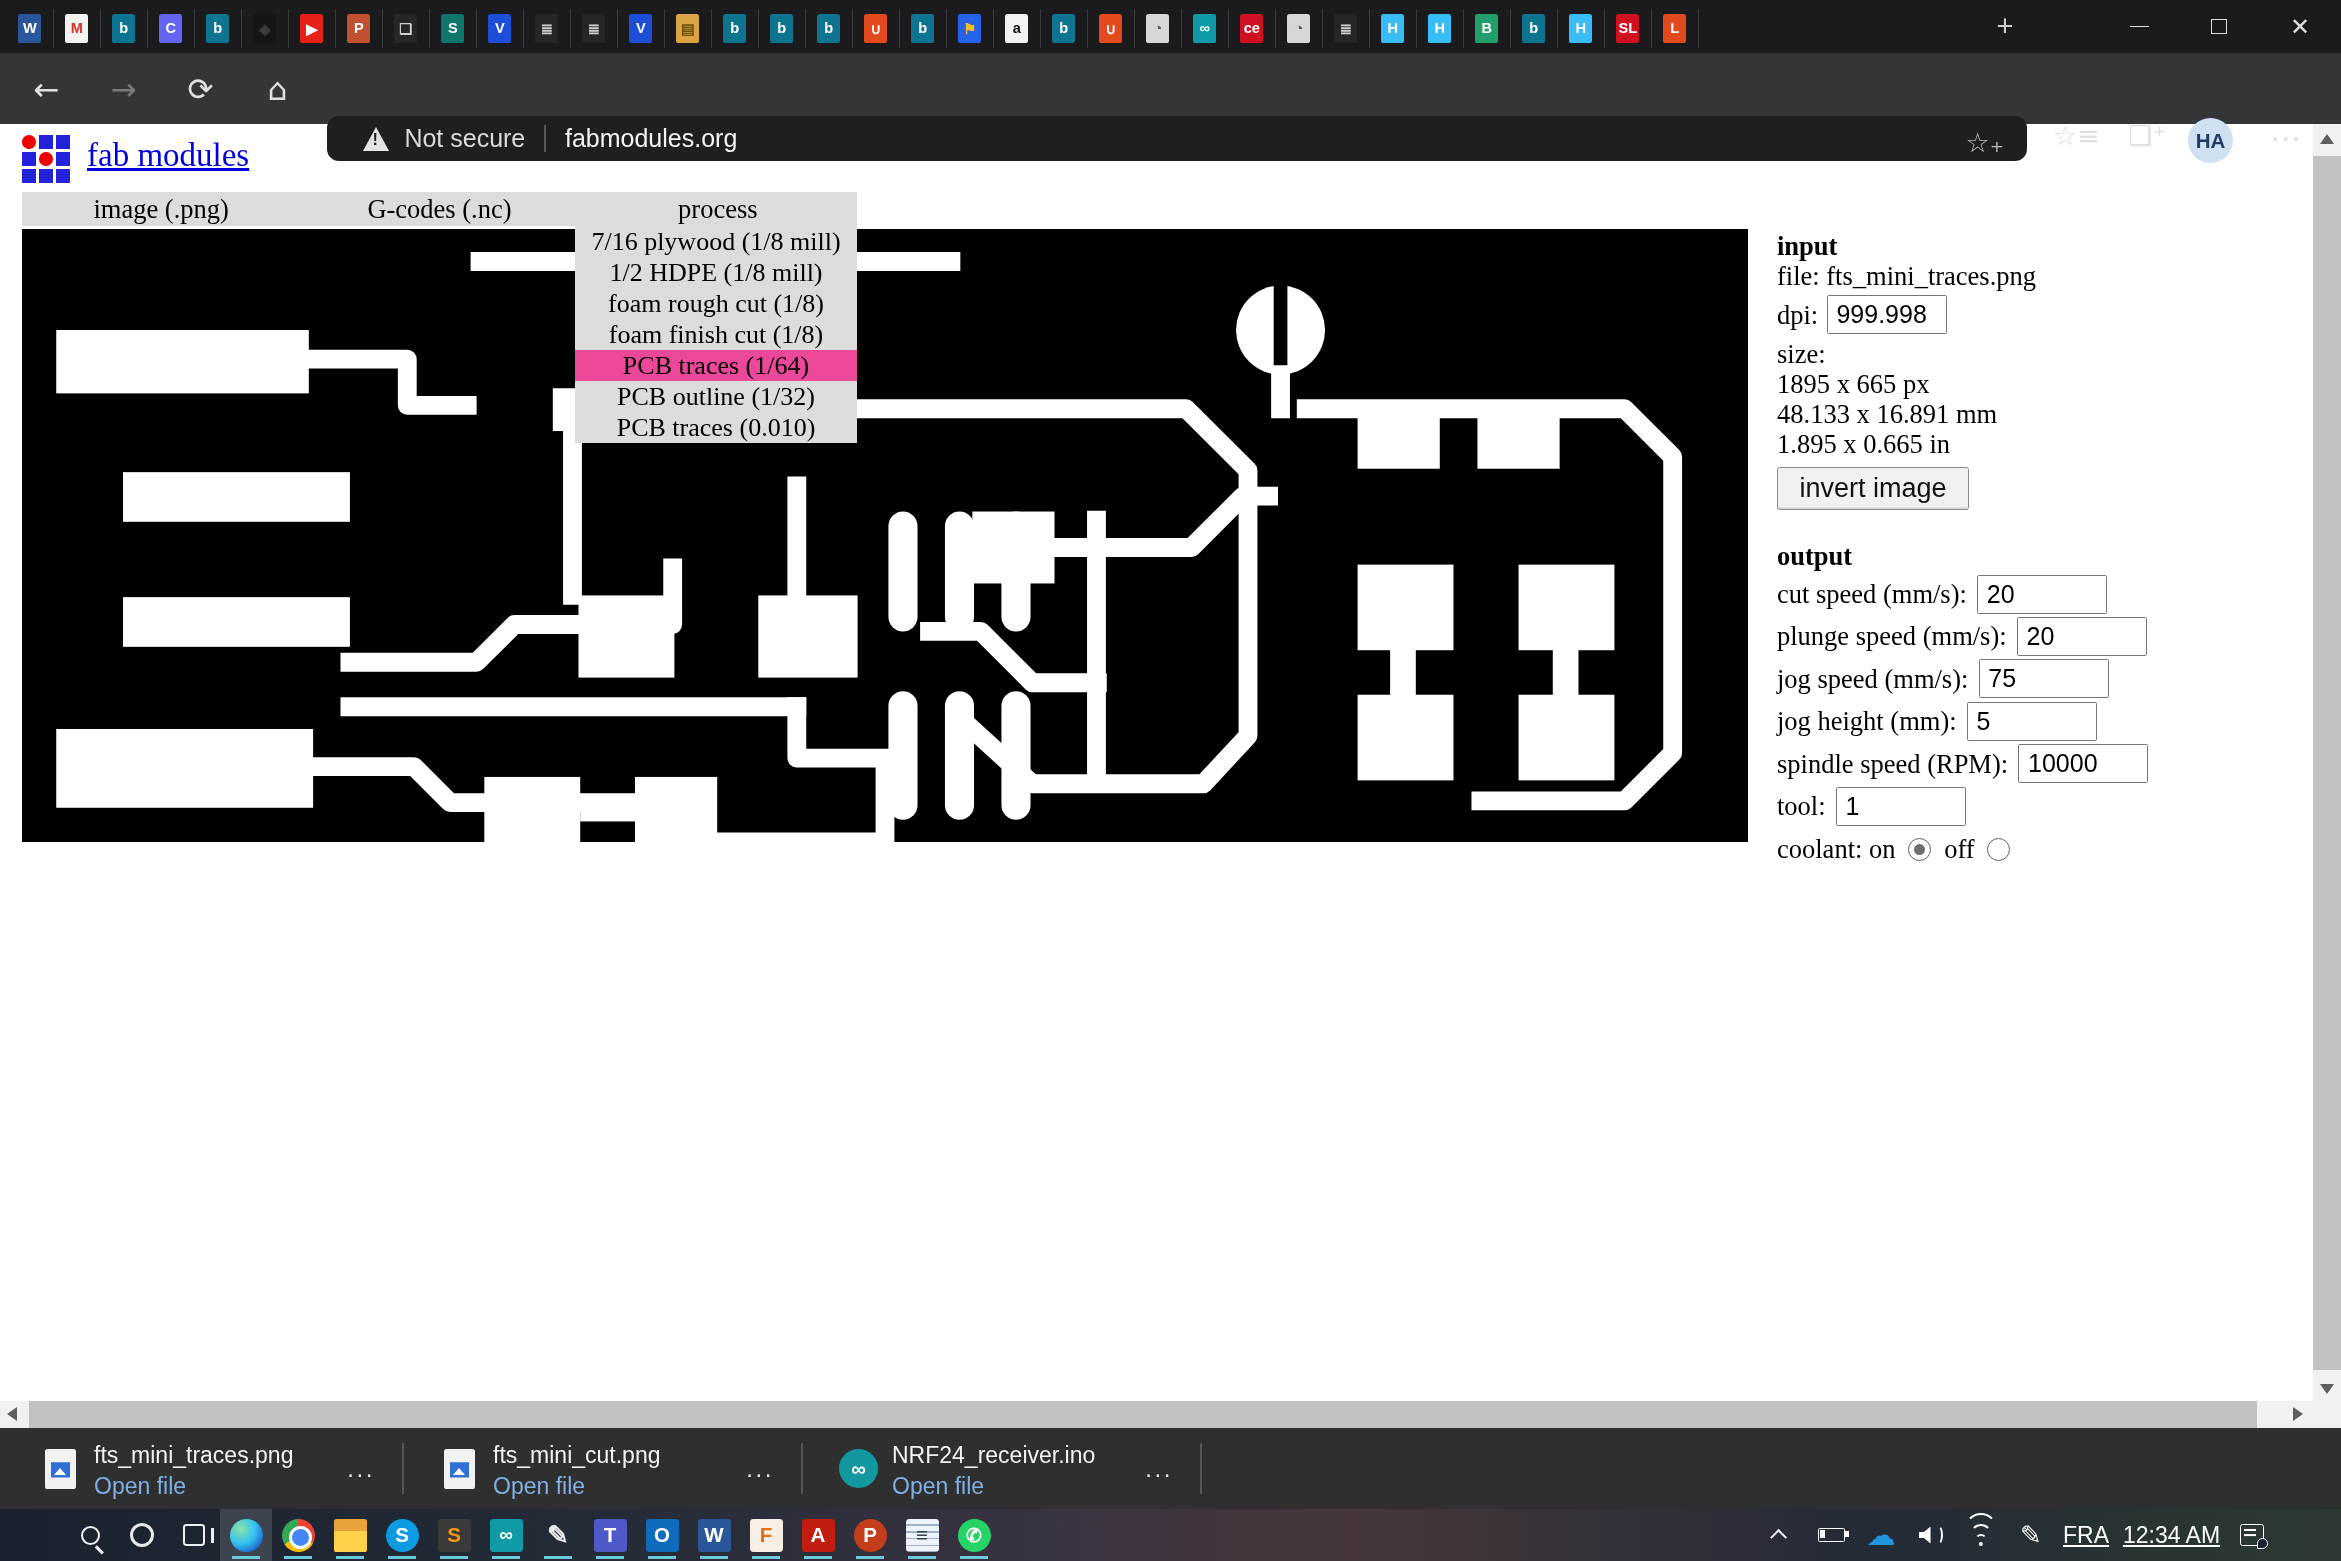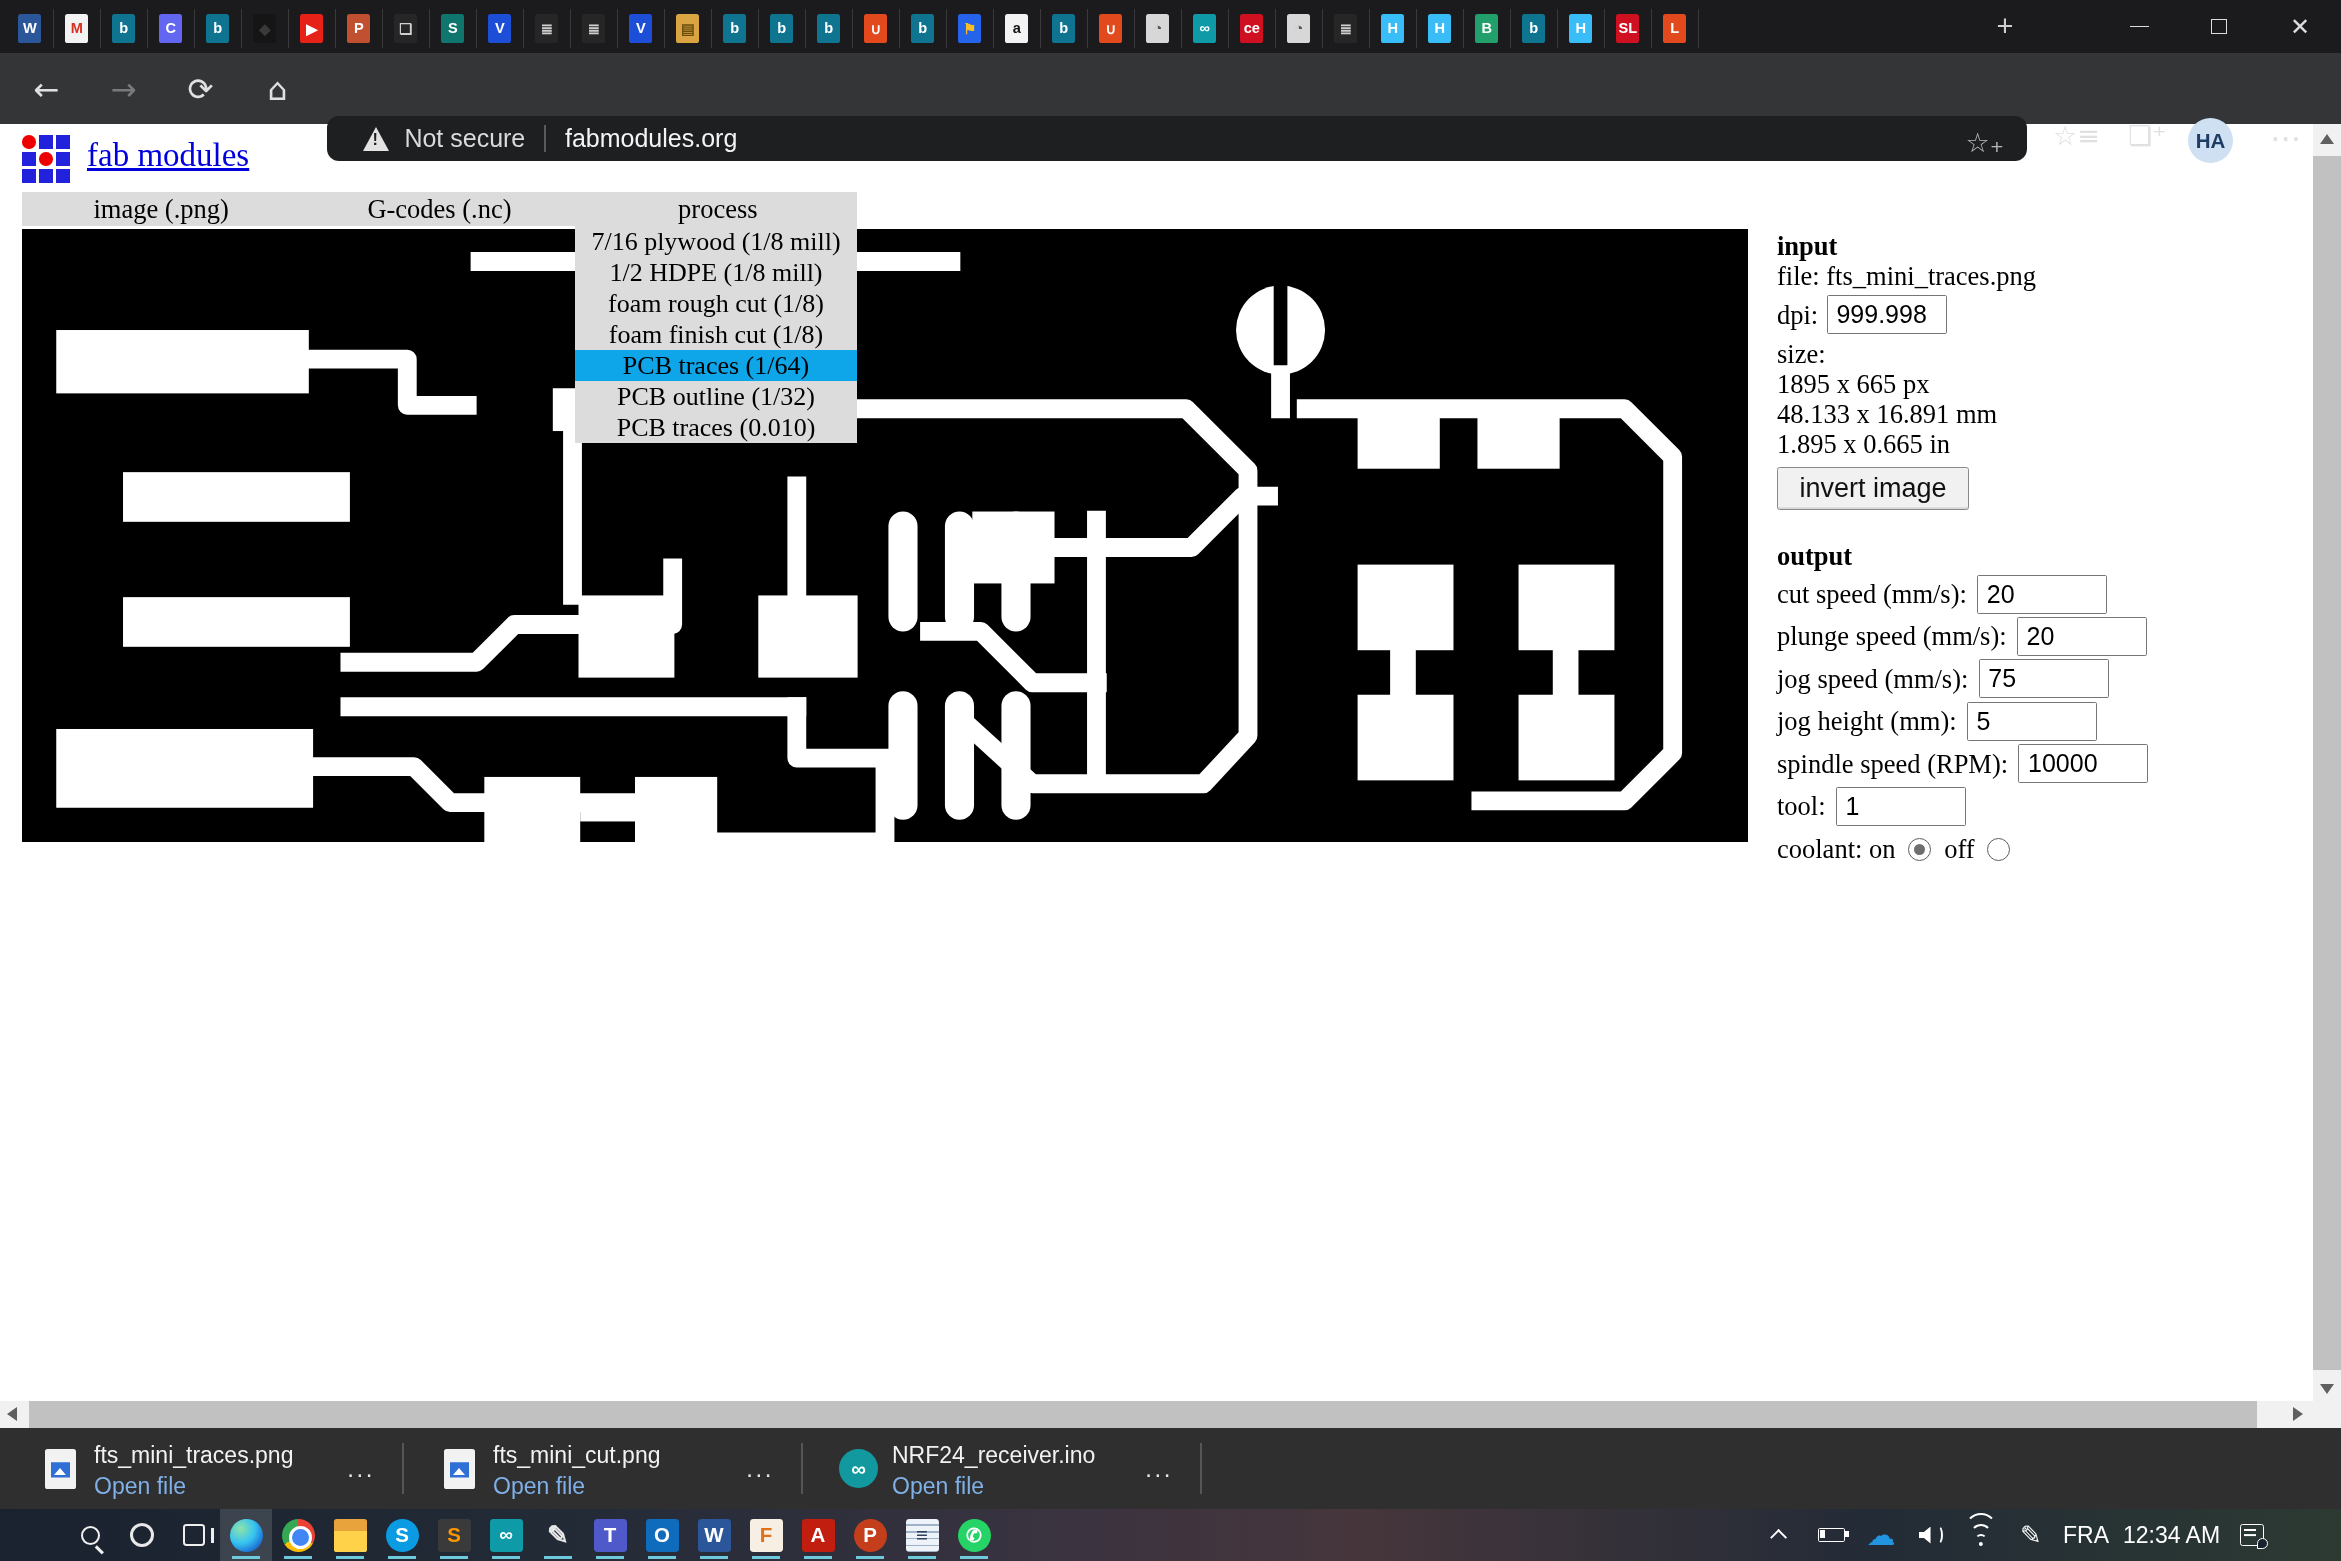--- a/index.html
+++ b/index.html
@@ -52,7 +52,7 @@
   .menubar .mi { flex:1; text-align:center; font-size:26.5px; line-height:34px; cursor:pointer; }
   .dropdown { position:absolute; left:575px; top:226px; width:282px; background:#dcdcdc; z-index:10; }
   .dropdown .di { height:31px; line-height:31px; text-align:center; font-size:26px; cursor:pointer; }
-  .dropdown .di.sel { background:#0ea5e9; }
+  .dropdown .di.sel { background:#ec4899; }
 
   .pcb { position:absolute; left:22px; top:229px; width:1726px; height:613px; background:#000; }
 

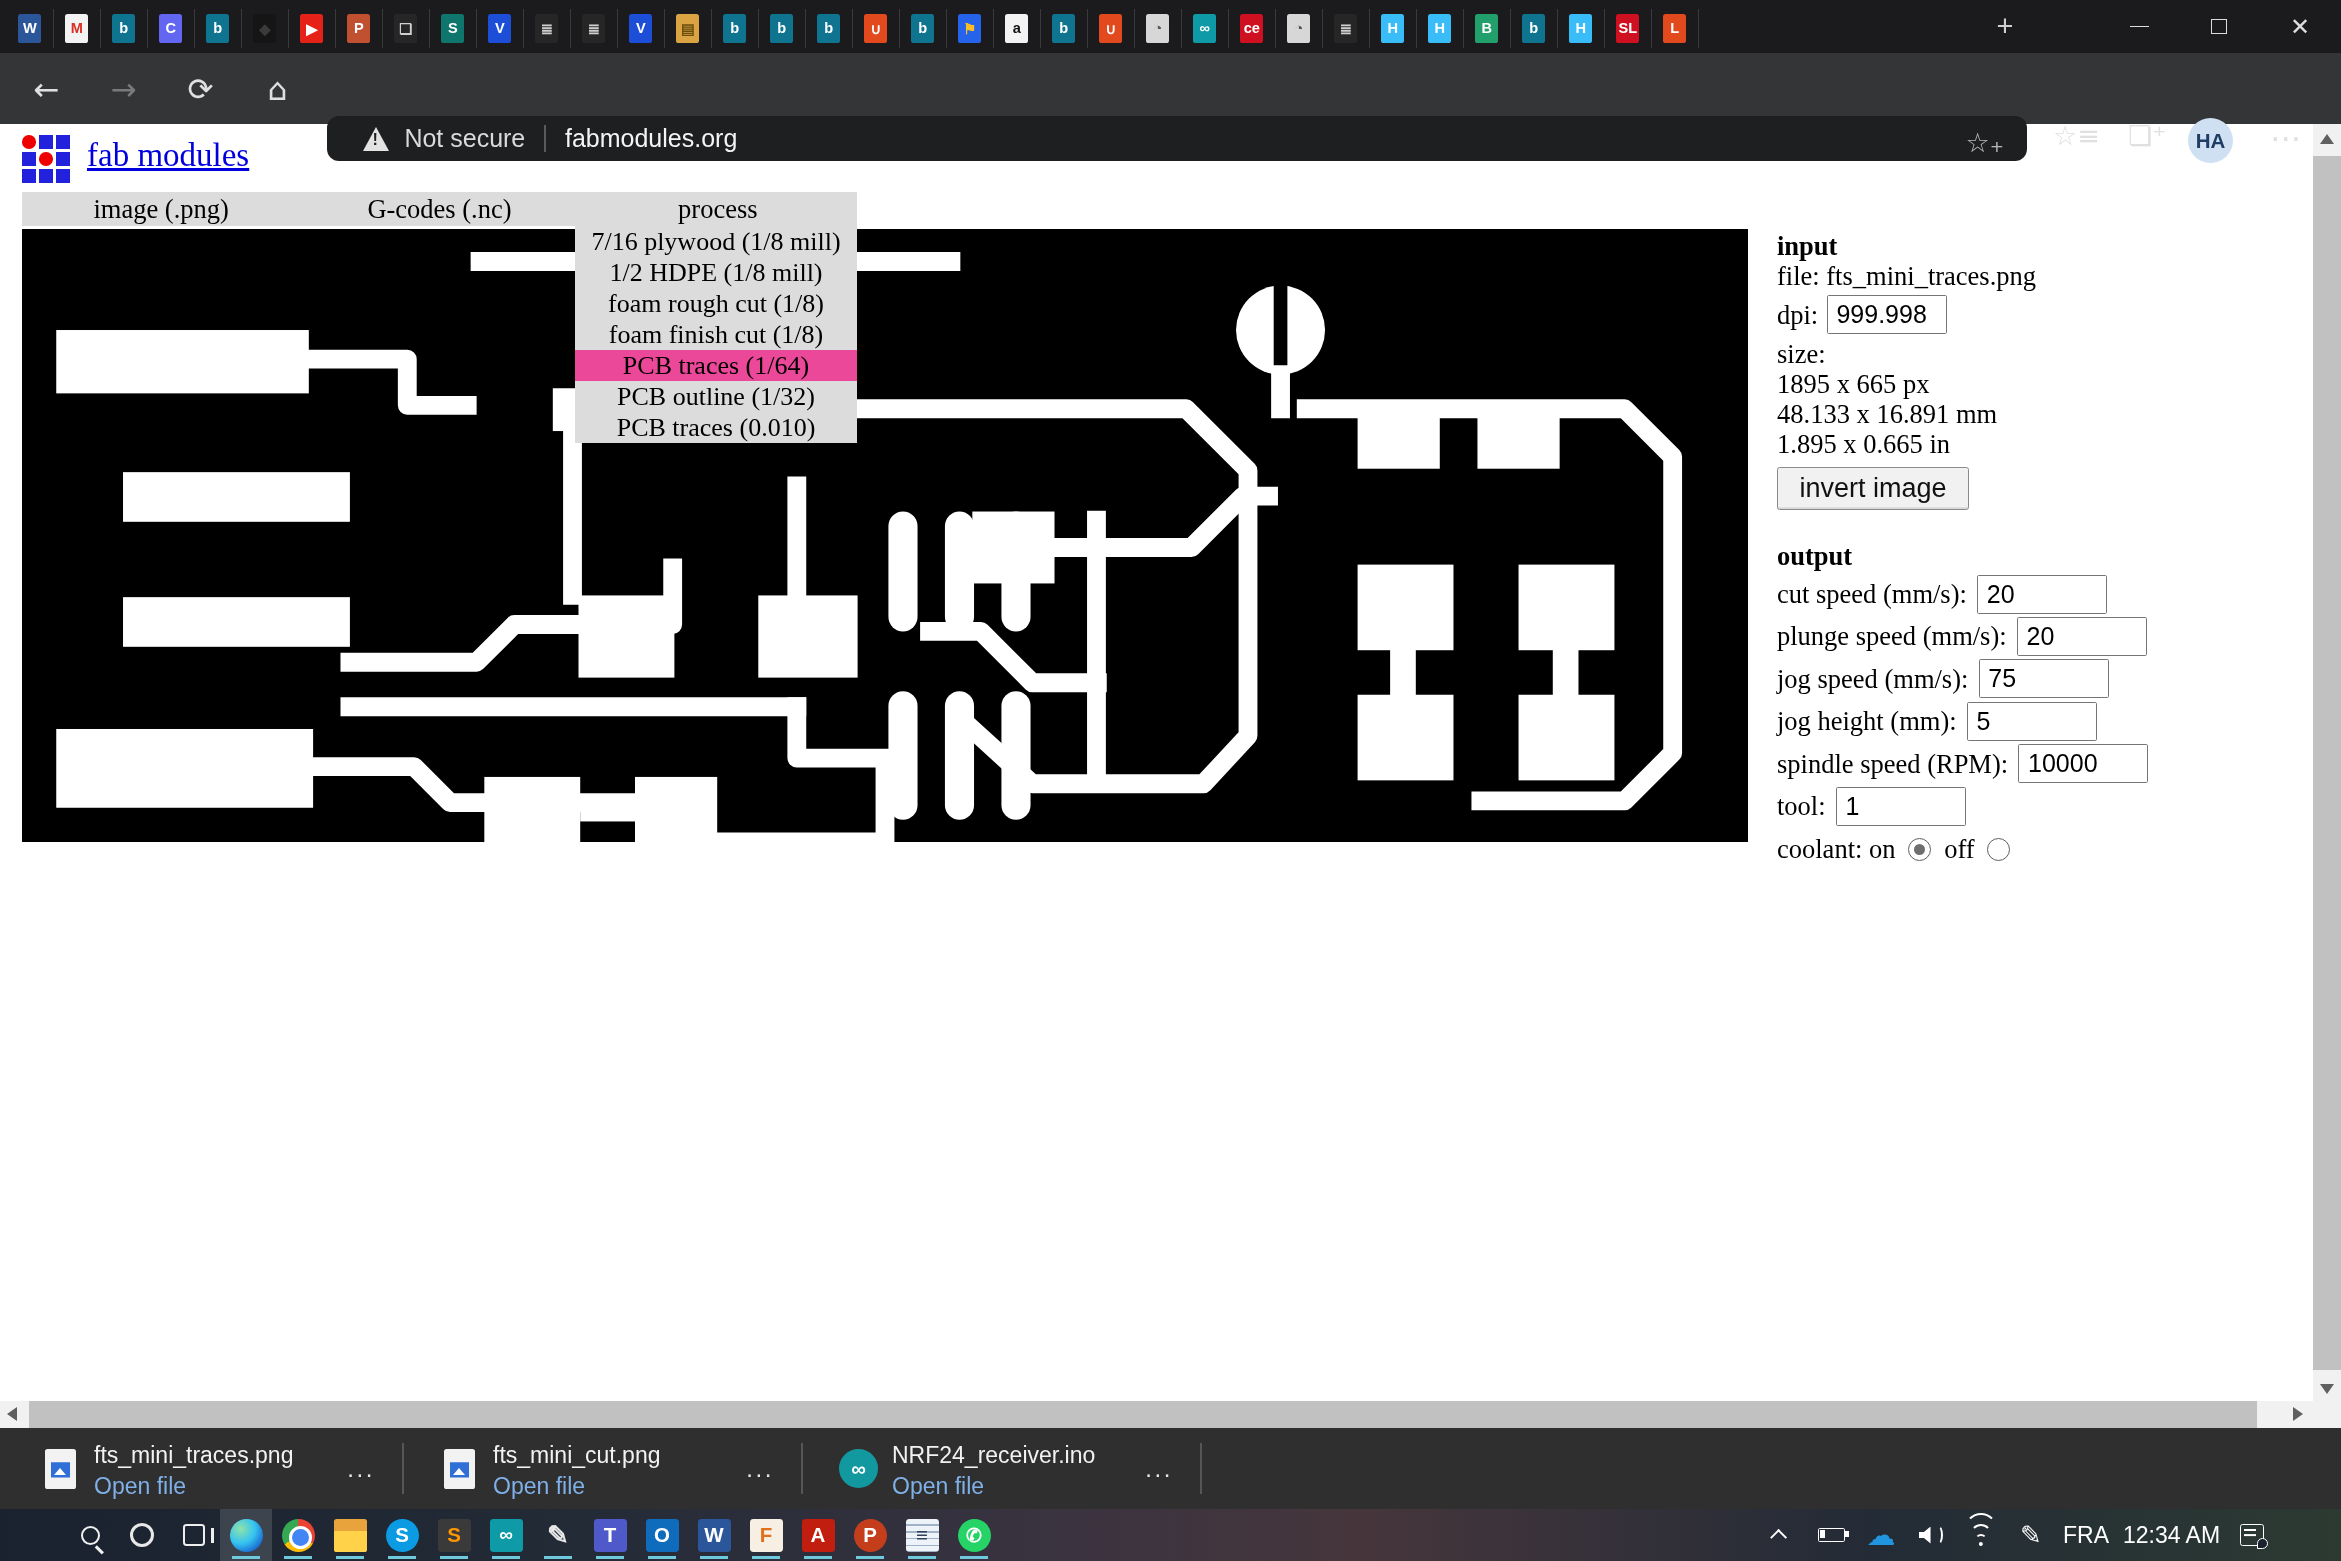--- a/index.html
+++ b/index.html
@@ -151,7 +151,7 @@
   .w1 { width:33px; height:33px; } .w2 { width:22px; height:22px; } .w3 { width:12px; height:12px; }
   .wifi i { position:absolute; left:50%; bottom:0; transform:translateX(-50%); width:4.3px; height:4.3px; background:#fff; border-radius:50%; }
   .pen { color:#fff; font-family:"DejaVu Sans", sans-serif; font-size:26px; }
-  .lang, .clock { font-size:23px; color:#fff; }
+  .lang, .clock { font-size:23px; color:#fff;text-decoration:underline; }
   .lang { width:60px; } .clock { width:111px; text-align:left; }
   .notif { width:24px; height:22px; border:1.7px solid #fff; border-radius:2.6px; position:relative; }
   .notif:before { content:""; position:absolute; left:3.4px; top:4.3px; width:12px; height:1.7px; background:#fff; box-shadow:0 5.1px 0 #fff; }

